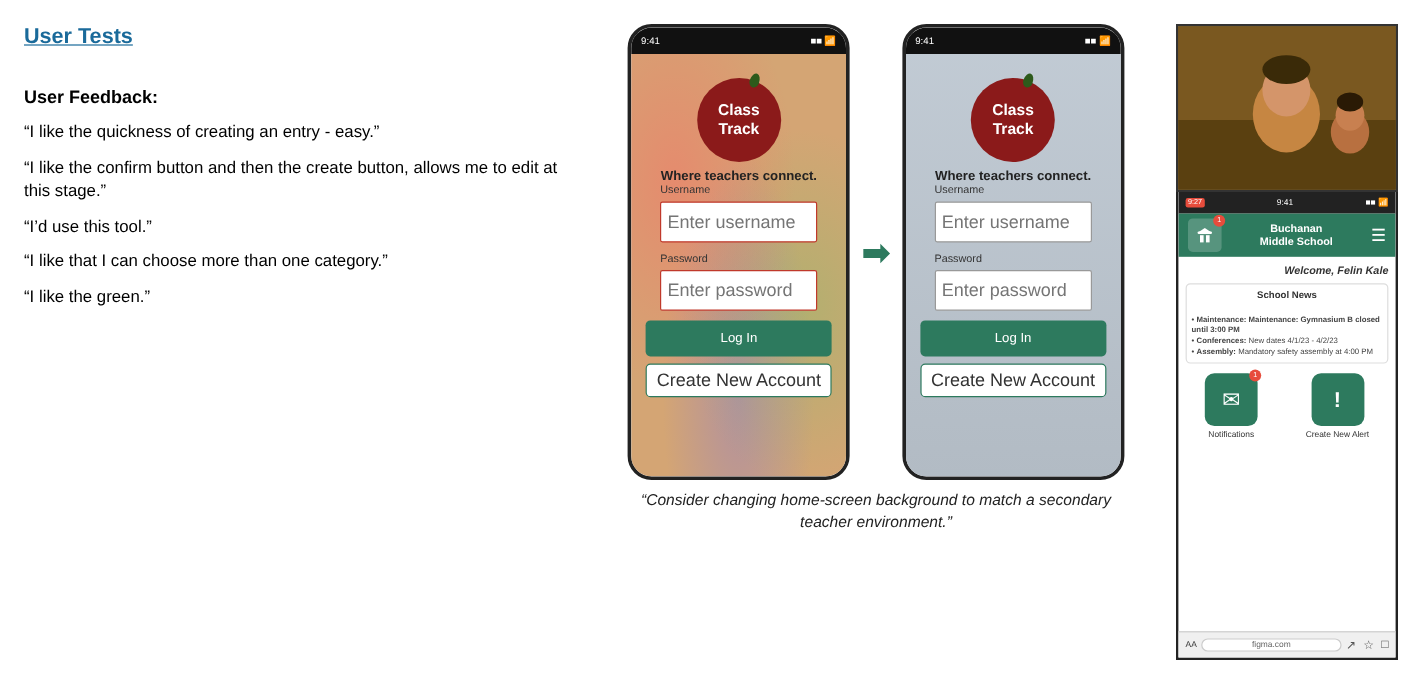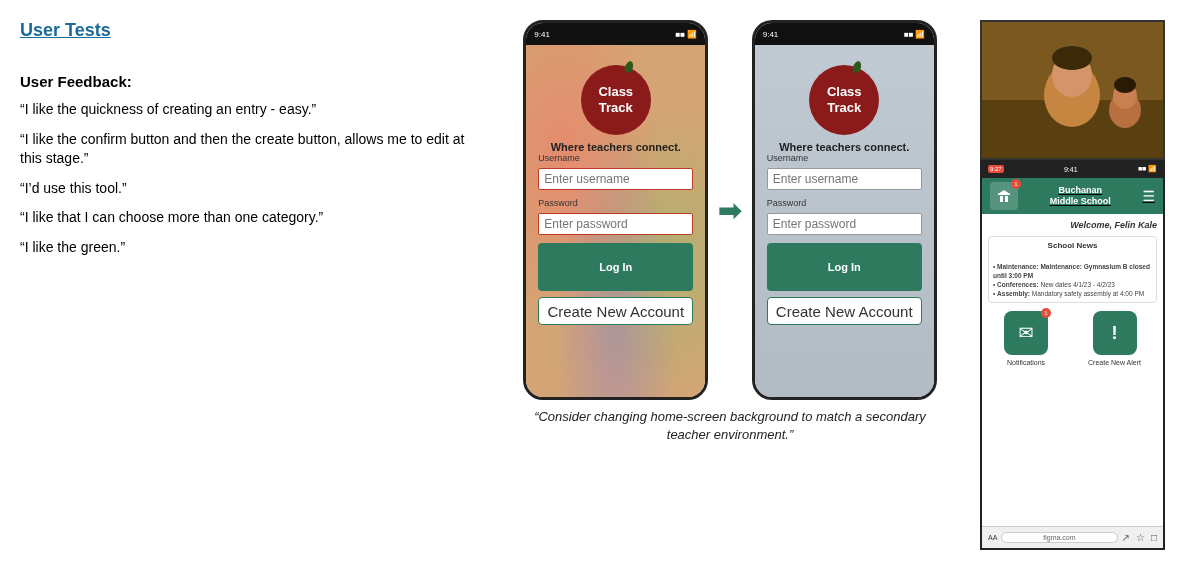--- a/index.html
+++ b/index.html
@@ -145,7 +145,7 @@
 
     .form-section {
       width: 100%;
-      padding: 0 12px;
+      padding: 0 24px;
       display: flex;
       flex-direction: column;
       gap: 4px;

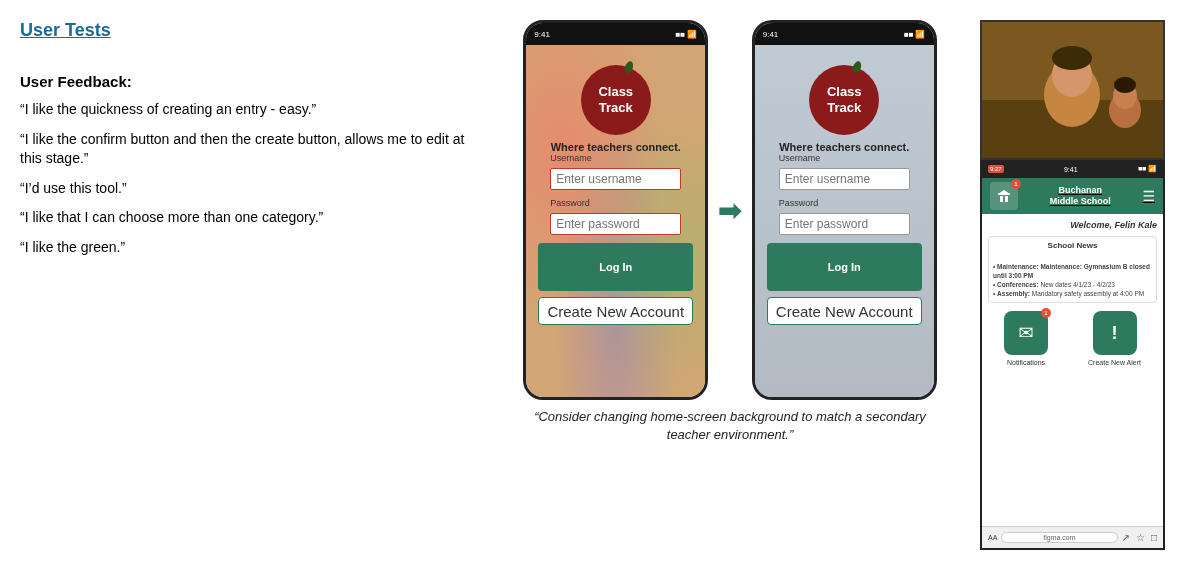--- a/index.html
+++ b/index.html
@@ -159,11 +159,11 @@
 
     .form-input {
       width: 100%;
-      height: 22px;
+      height: 34px;
       border: 1.5px solid #c0392b;
       border-radius: 2px;
       background: white;
-      font-size: 12px;
+      font-size: 15px;
       padding: 0 5px;
       color: #aaa;
     }

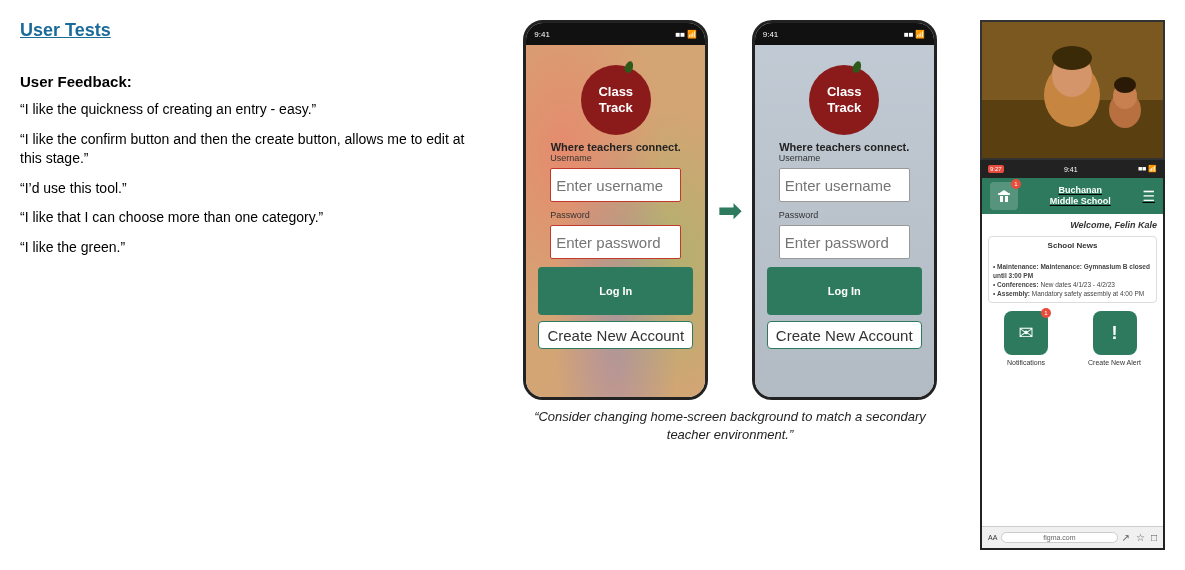--- a/index.html
+++ b/index.html
@@ -273,7 +273,6 @@
       justify-content: space-between;
       padding: 0 8px;
       flex-shrink: 0;
-      text-decoration: underline;
     }
 
     .mob-header-title {

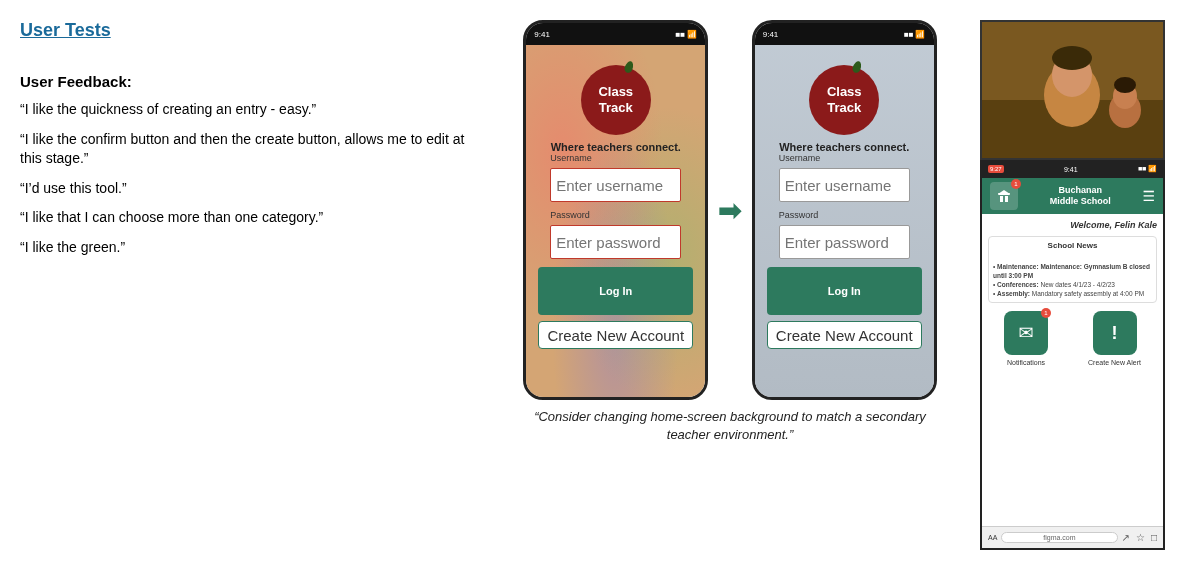--- a/index.html
+++ b/index.html
@@ -175,13 +175,13 @@
     .btn-login {
       width: calc(100% - 24px);
       margin: 8px 12px 0;
-      height: 48px;
+      height: 30px;
       background: #2d7a5e;
       color: white;
       border: none;
       border-radius: 4px;
       font-size: 11px;
-      font-weight: bold;
+      font-weight: normal;
       cursor: pointer;
     }
 

